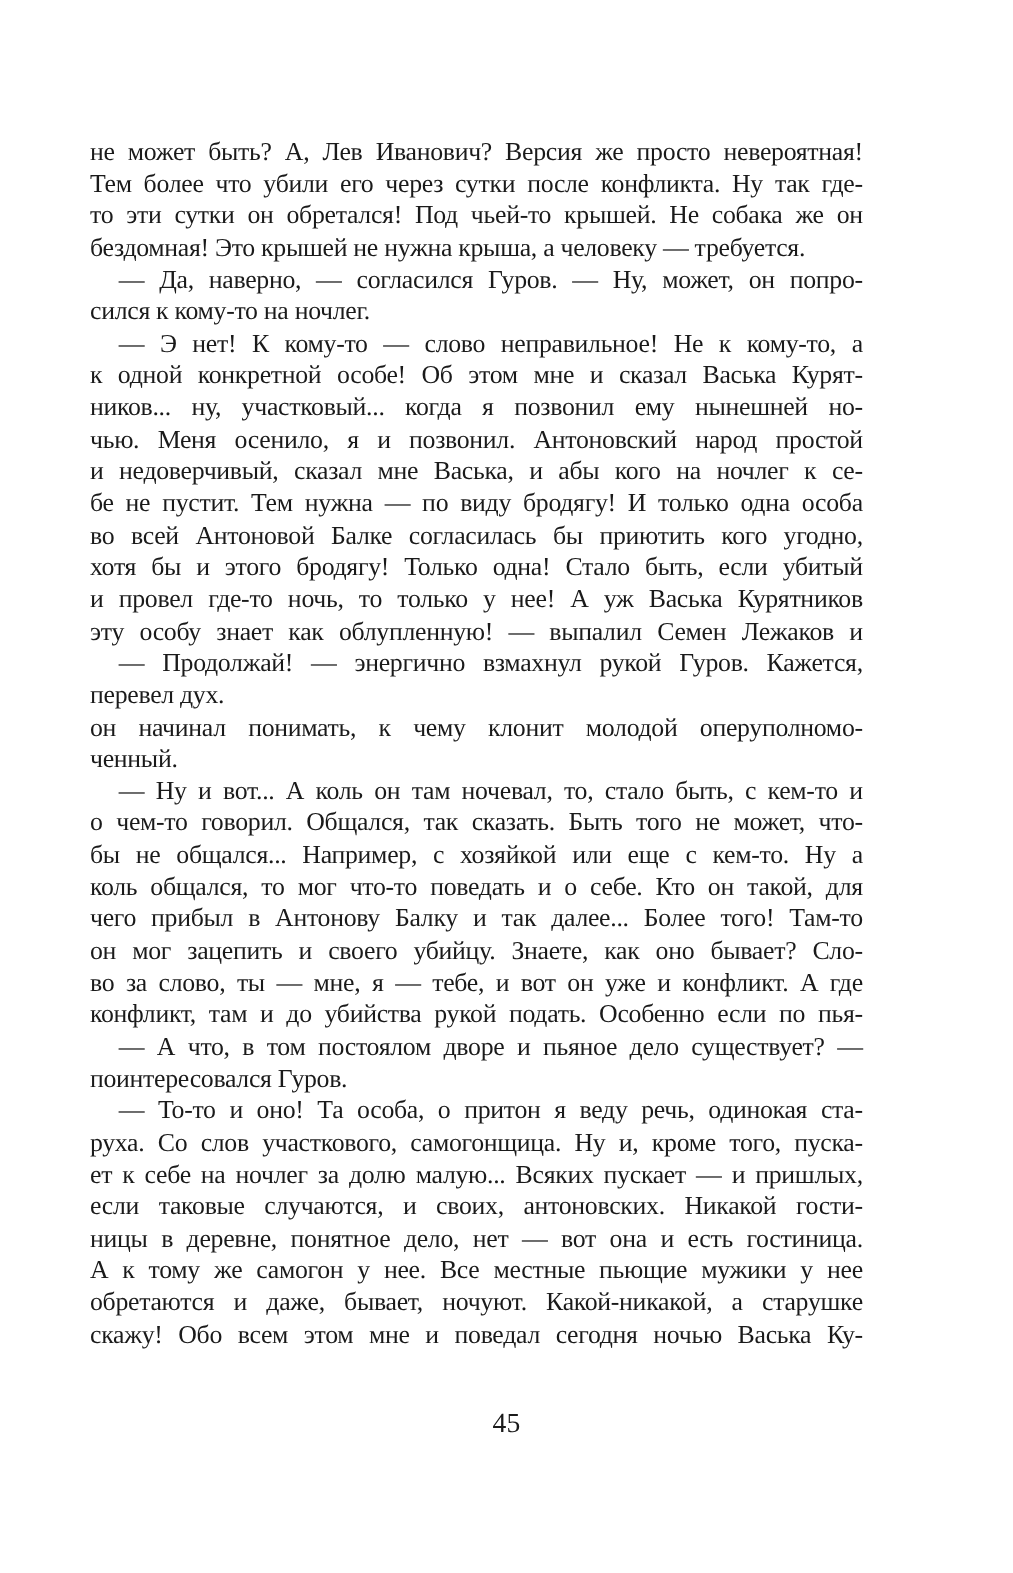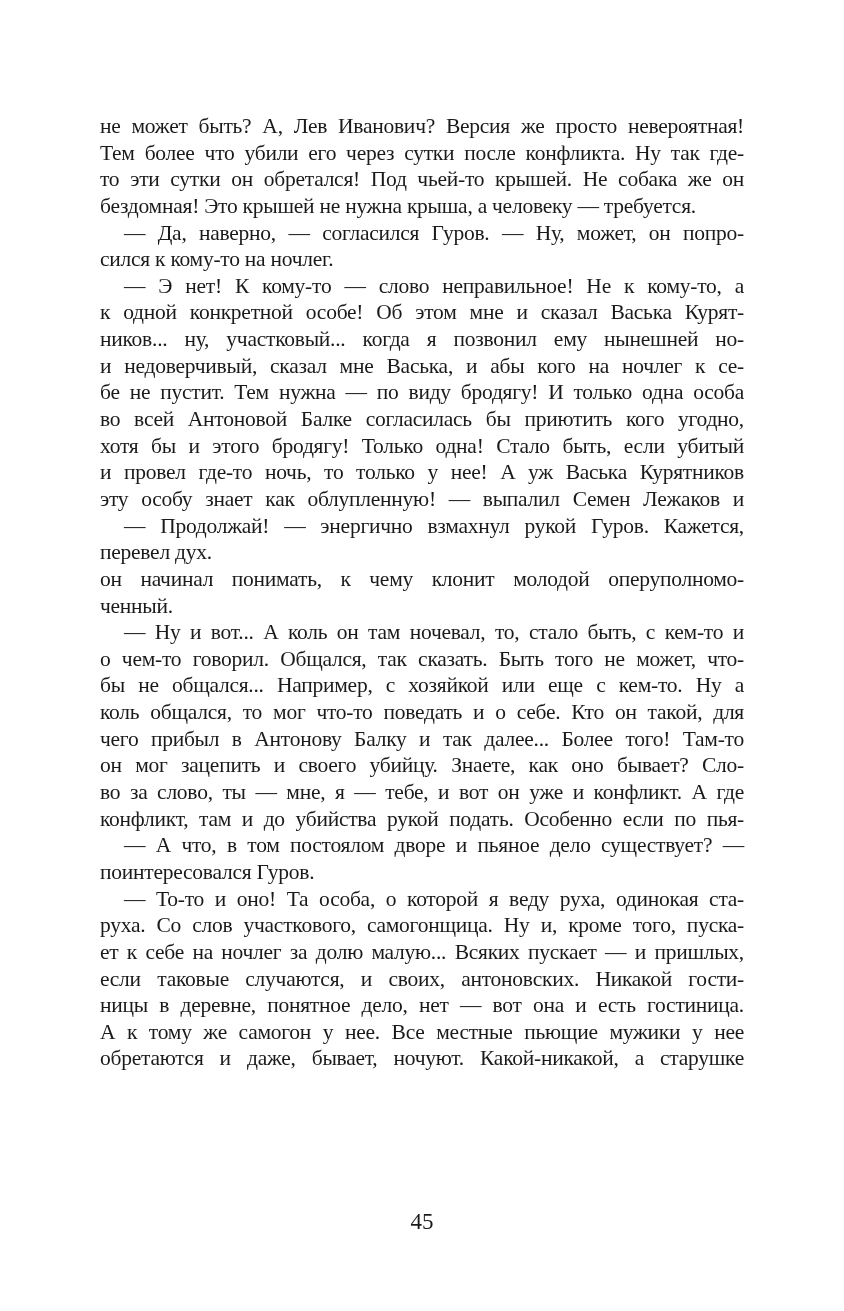--- a/index.html
+++ b/index.html
@@ -17,7 +17,7 @@
     }
     .page-text {
       position: absolute;
-      left: 100px;
+      left: 75px;
       top: 113px;
       width: 644px;
     }

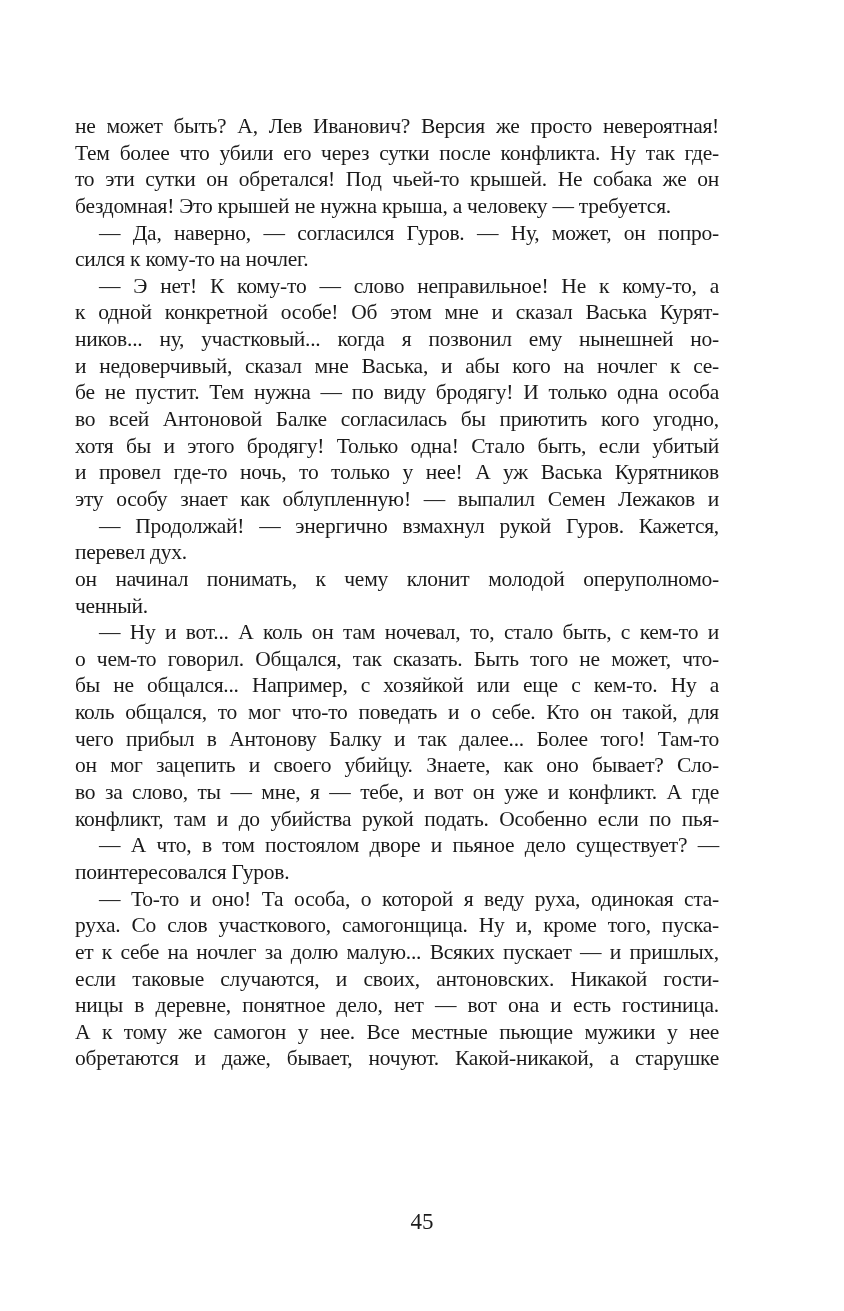--- a/index.html
+++ b/index.html
@@ -62,6 +62,7 @@
     <span class="line indent">— Э нет! К кому-то — слово неправильное! Не к кому-то, а</span>
     <span class="line">к одной конкретной особе! Об этом мне и сказал Васька Курят-</span>
     <span class="line">ников... ну, участковый... когда я позвонил ему нынешней но-</span>
+    <span class="line">чью. Меня осенило, я и позвонил. Антоновский народ простой</span>
     <span class="line">и недоверчивый, сказал мне Васька, и абы кого на ночлег к се-</span>
     <span class="line">бе не пустит. Тем нужна — по виду бродягу! И только одна особа</span>
     <span class="line">во всей Антоновой Балке согласилась бы приютить кого угодно,</span>

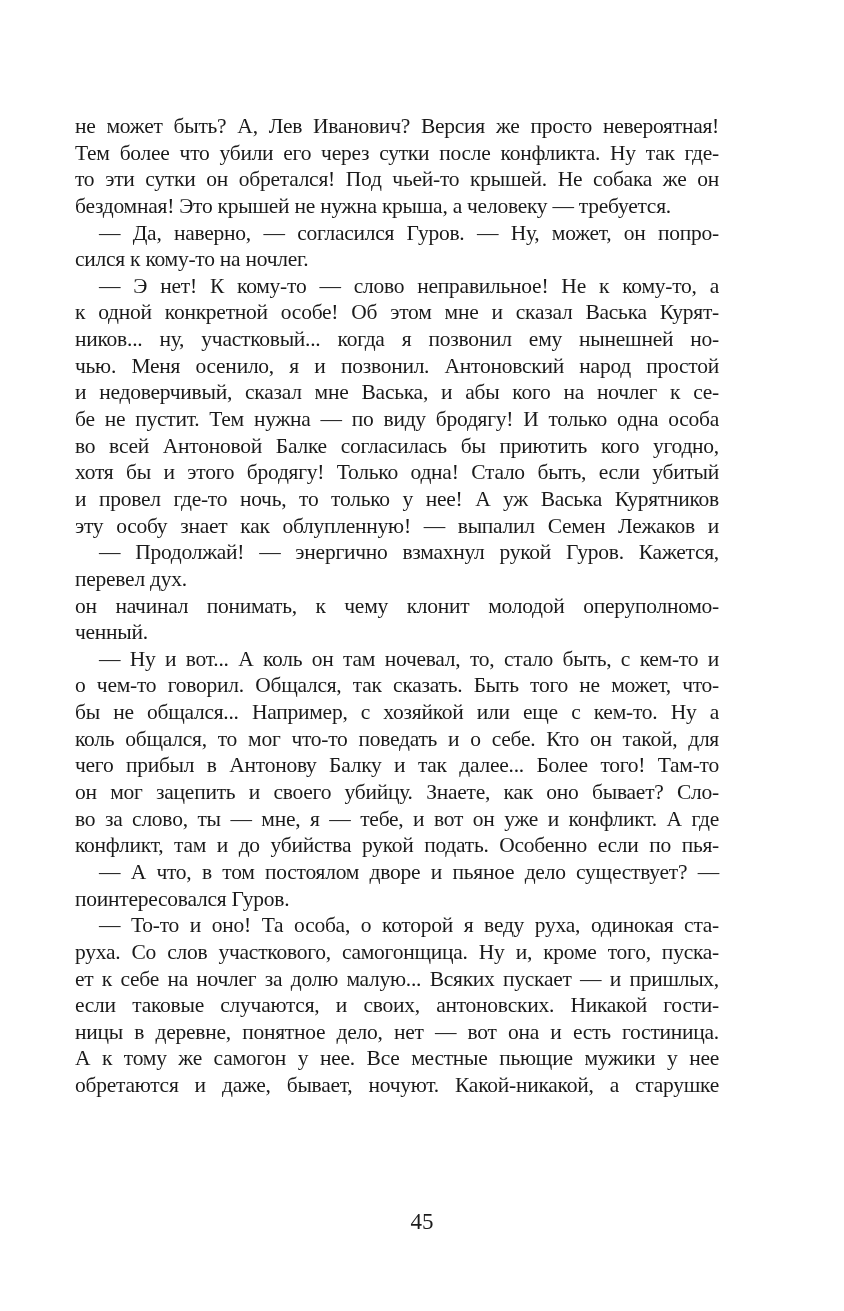--- a/index.html
+++ b/index.html
@@ -83,7 +83,7 @@
     <span class="line">конфликт, там и до убийства рукой подать. Особенно если по пья-</span>
     <span class="line indent">— А что, в том постоялом дворе и пьяное дело существует? —</span>
     <span class="line last">поинтересовался Гуров.</span>
-    <span class="line indent">— То-то и оно! Та особа, о которой я веду руха, одинокая ста-</span>
+    <span class="line indent">— То-то и оно! Та особа, о притон я веду речь, одинокая ста-</span>
     <span class="line">руха. Со слов участкового, самогонщица. Ну и, кроме того, пуска-</span>
     <span class="line">ет к себе на ночлег за долю малую... Всяких пускает — и пришлых,</span>
     <span class="line">если таковые случаются, и своих, антоновских. Никакой гости-</span>

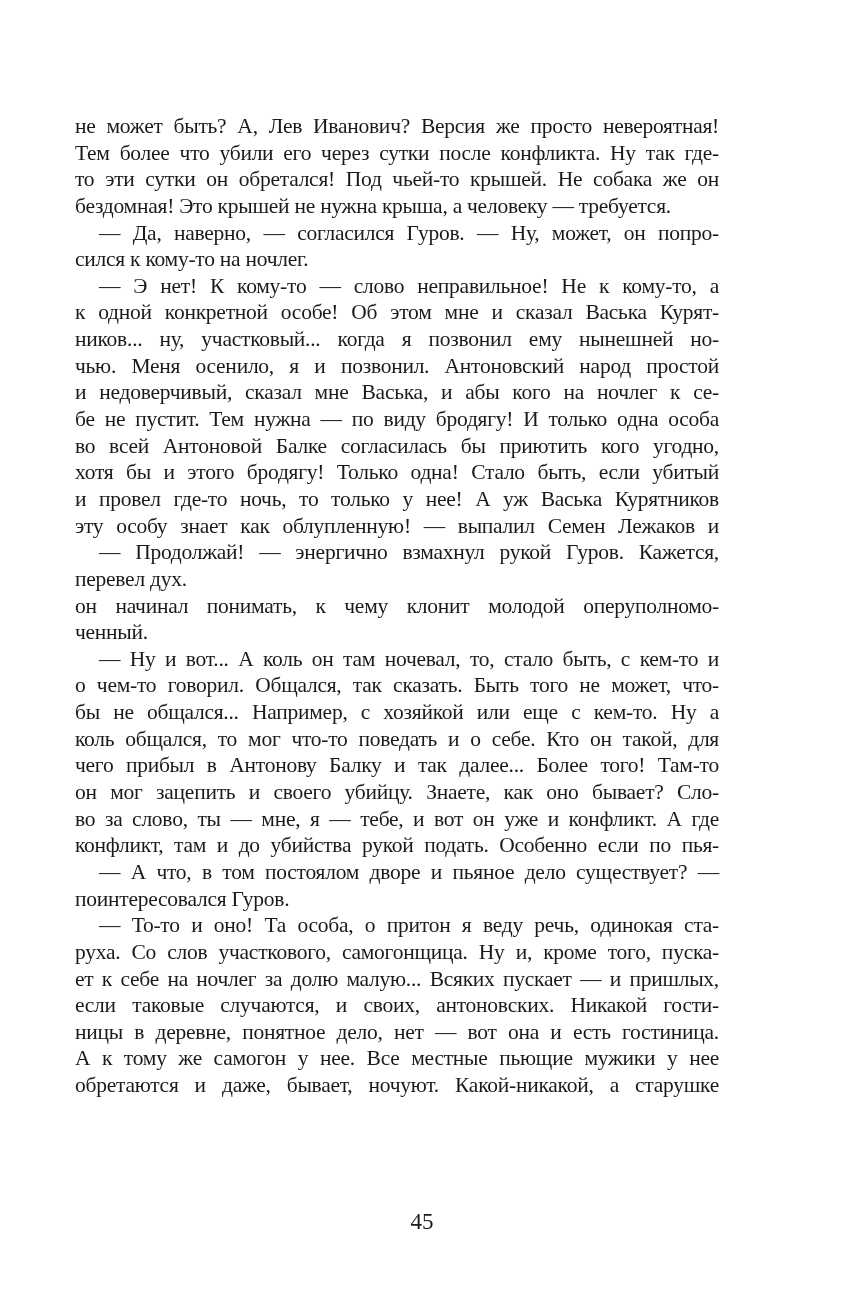--- a/index.html
+++ b/index.html
@@ -90,6 +90,7 @@
     <span class="line">ницы в деревне, понятное дело, нет — вот она и есть гостиница.</span>
     <span class="line">А к тому же самогон у нее. Все местные пьющие мужики у нее</span>
     <span class="line">обретаются и даже, бывает, ночуют. Какой-никакой, а старушке</span>
+    <span class="line">скажу! Обо всем этом мне и поведал сегодня ночью Васька Ку-</span>
   </div>
 
 <div class="page-number">45</div>

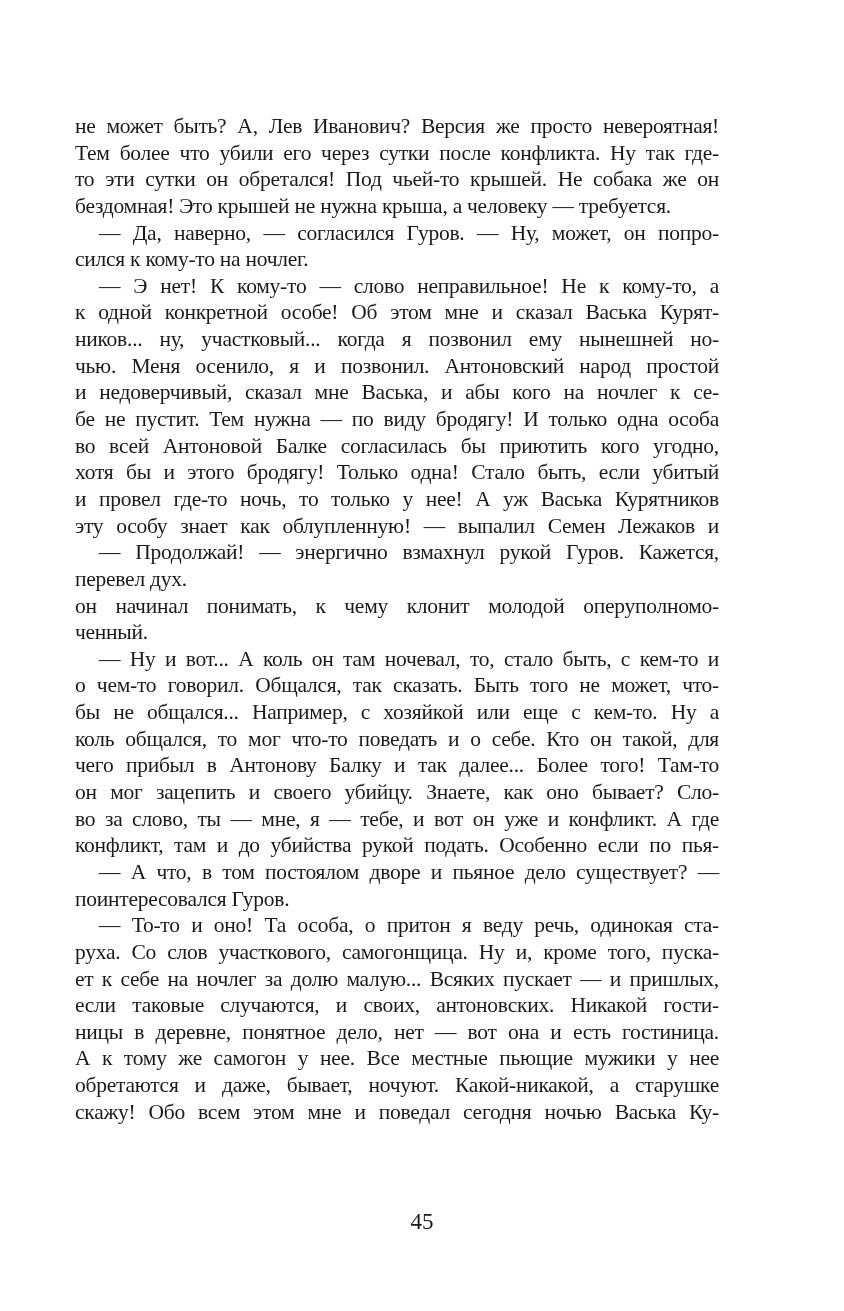--- a/index.html
+++ b/index.html
@@ -42,7 +42,7 @@
       position: absolute;
       left: 0;
       width: 844px;
-      top: 1207px;
+      top: 1171px;
       text-align: center;
       font-size: 23px;
       line-height: 30px;

